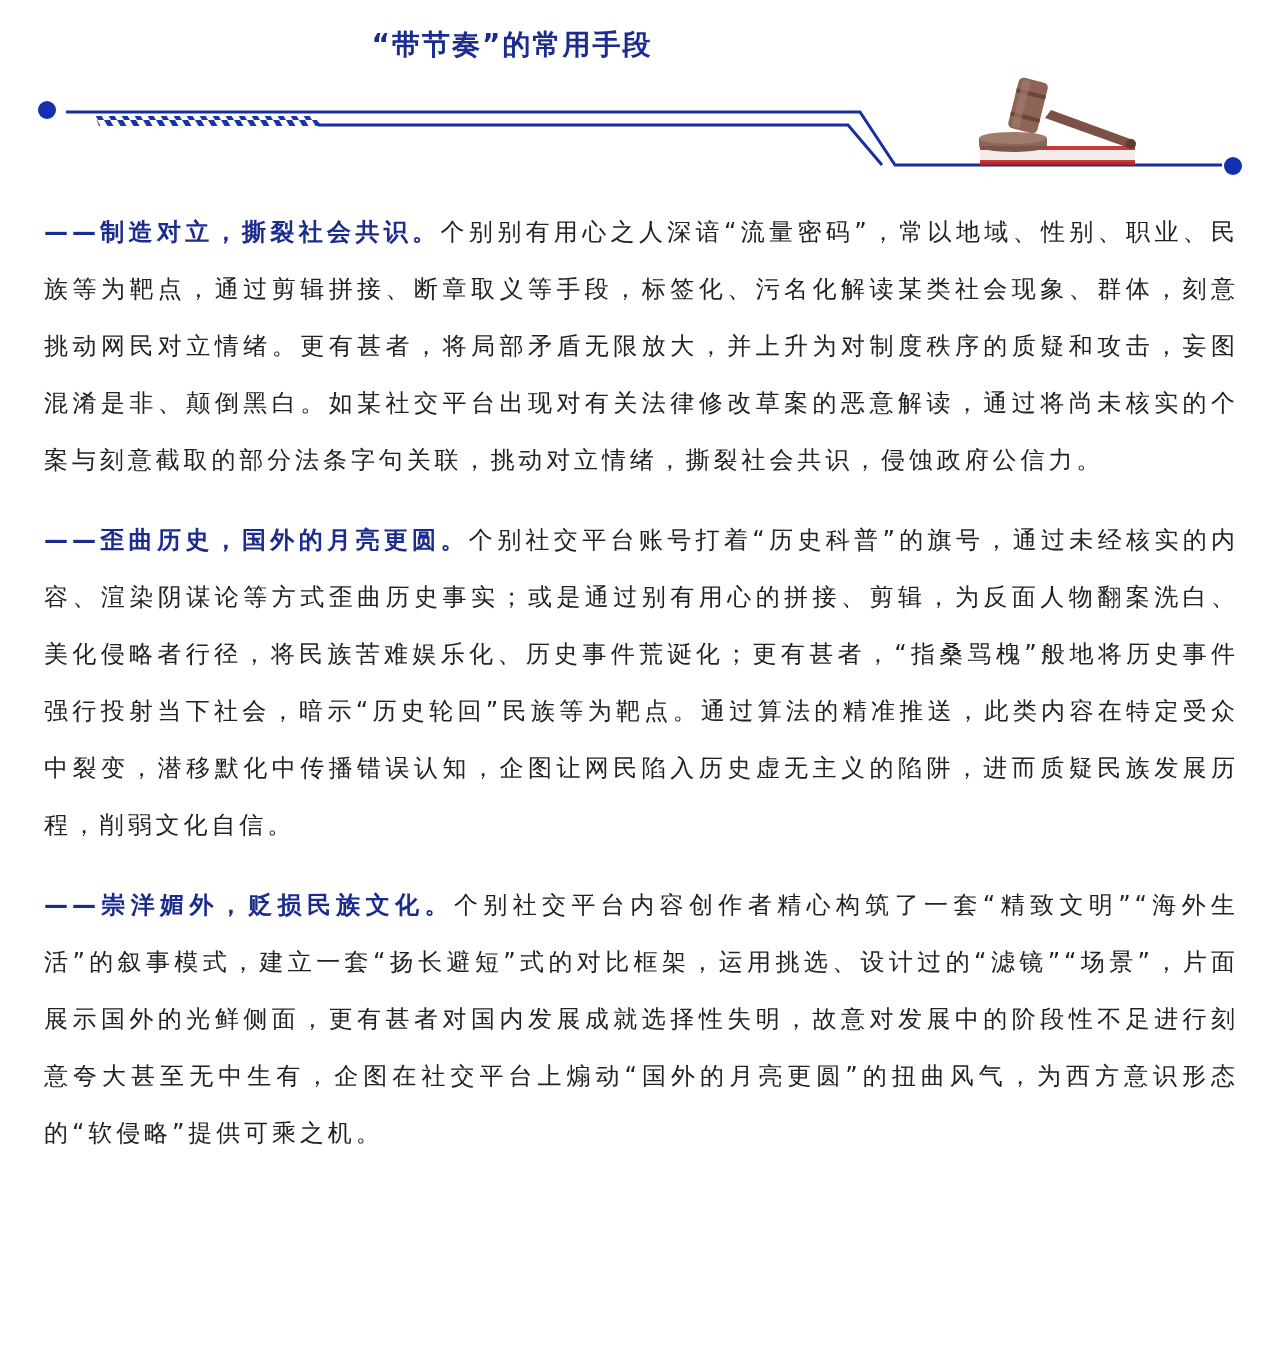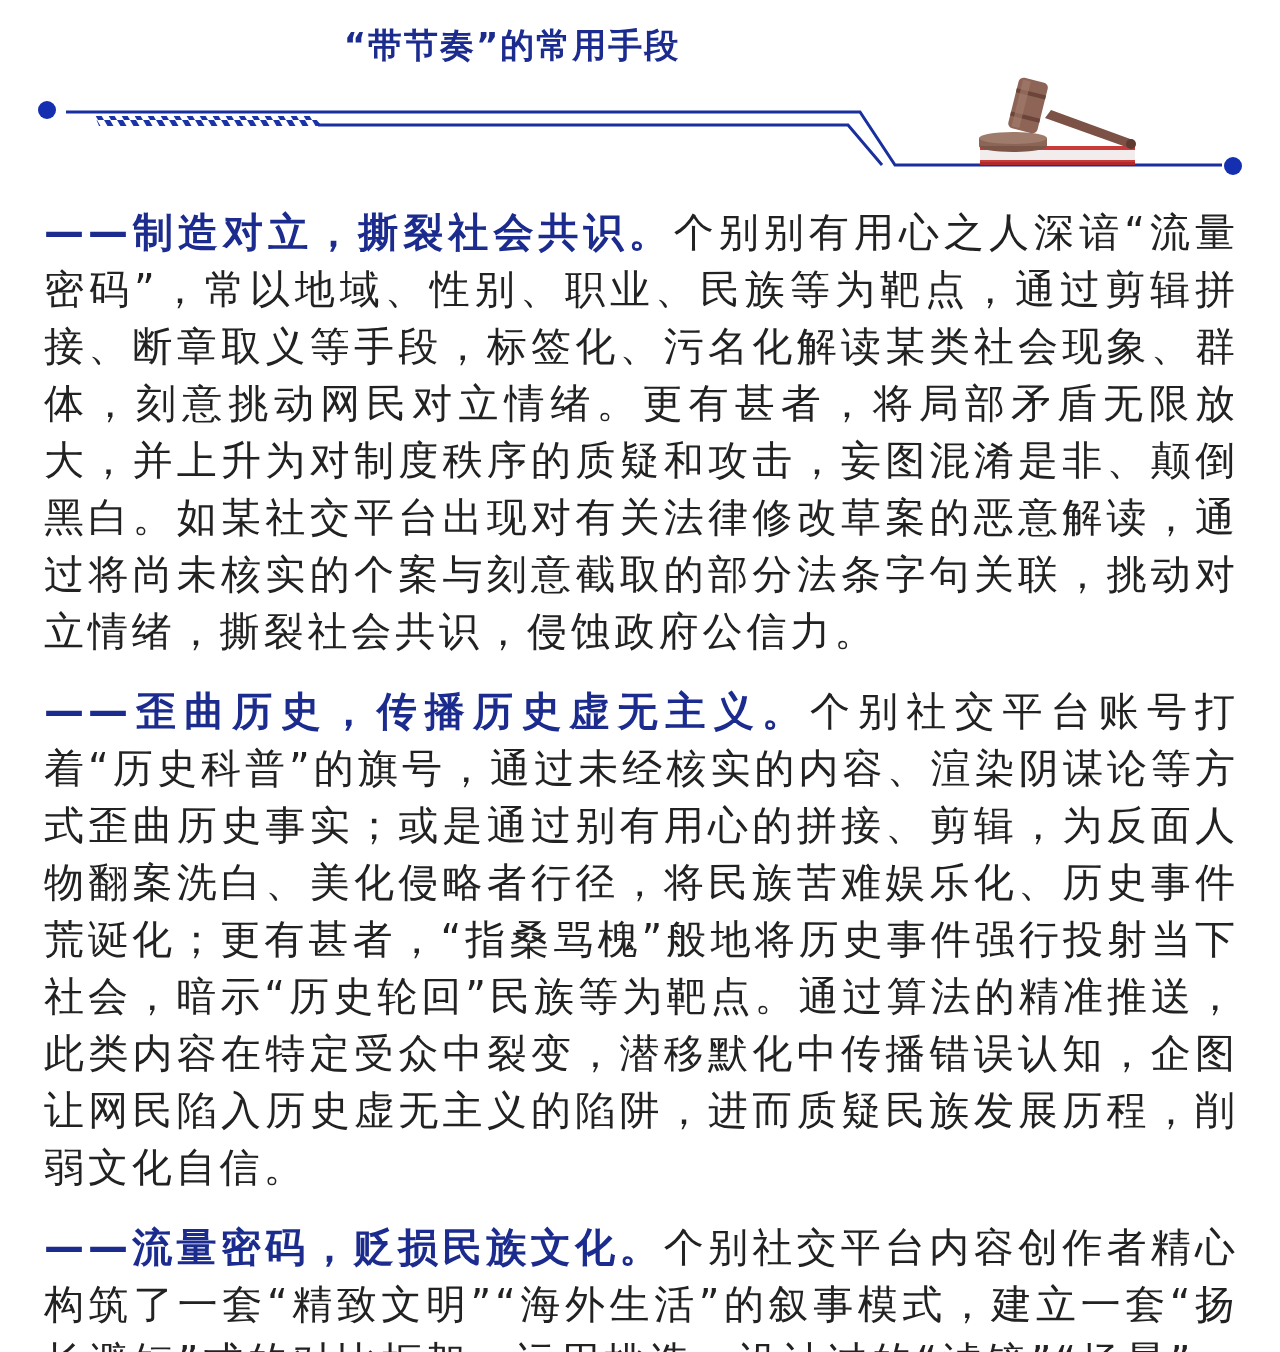--- a/index.html
+++ b/index.html
@@ -20,7 +20,7 @@
     top: 20px;
     width: 1024px;
     text-align: center;
-    font-size: 34px;
+    font-size: 28px;
     font-weight: bold;
     color: #1c2c8e;
     letter-spacing: 2px;

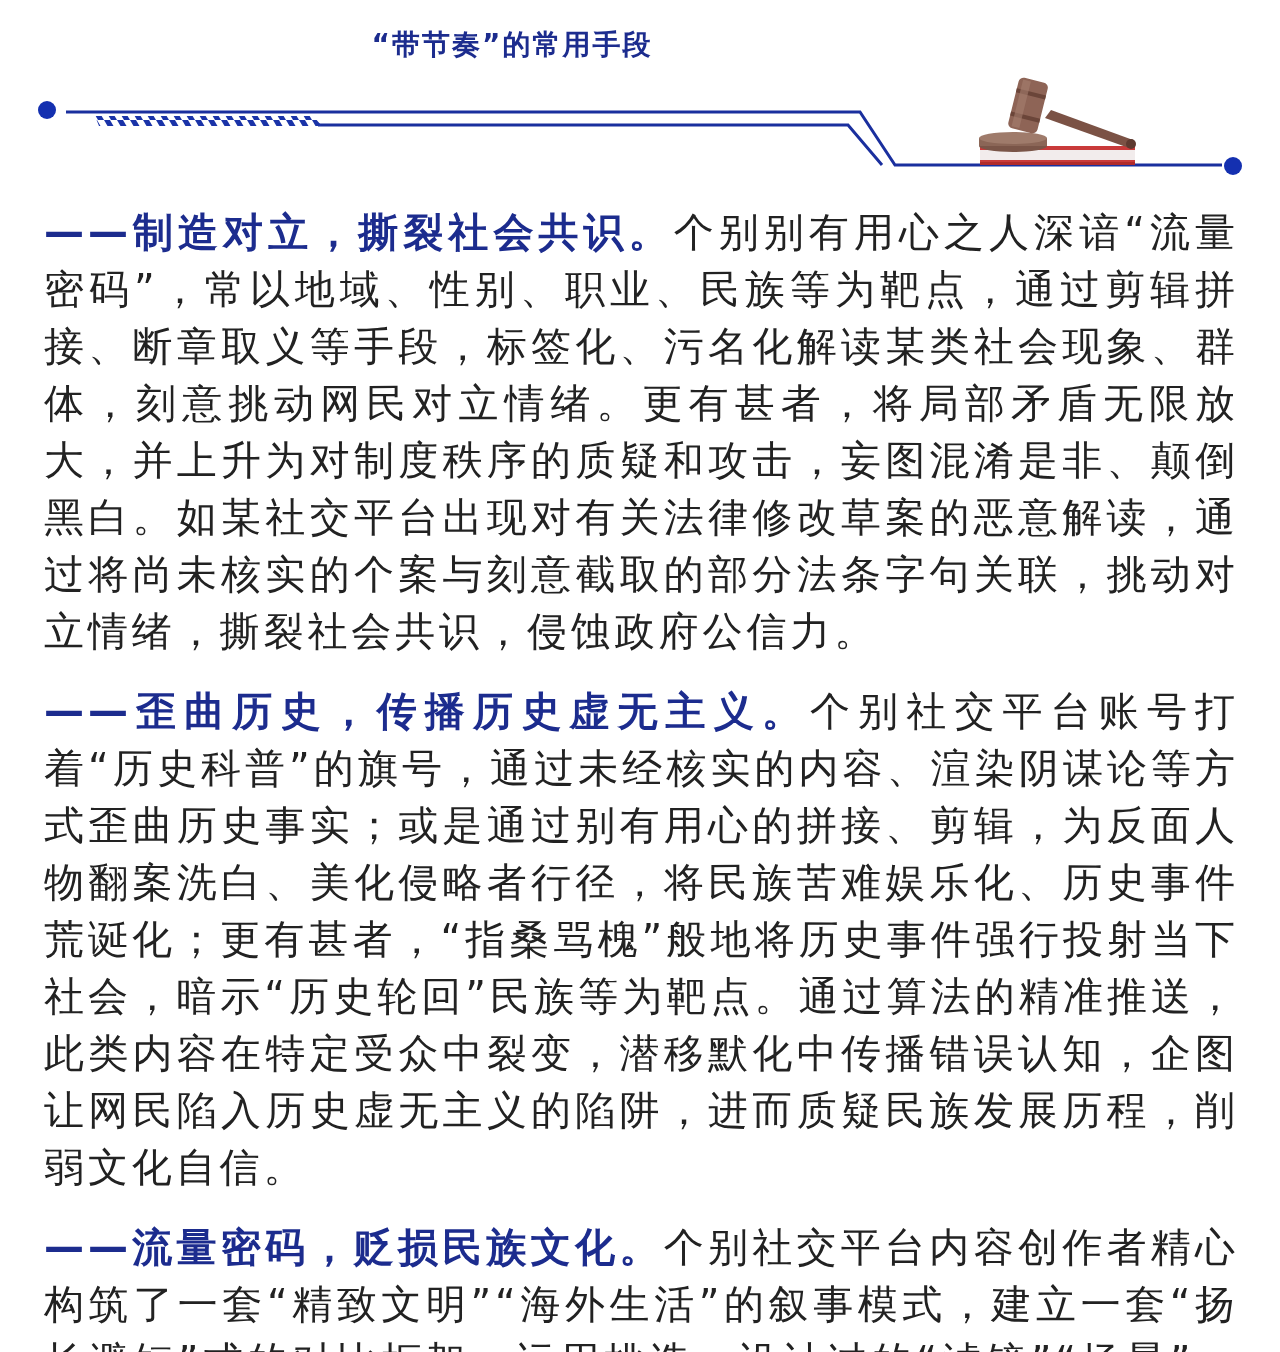--- a/index.html
+++ b/index.html
@@ -48,7 +48,7 @@
   }
   .para {
     margin: 0 0 23px 0;
-    font-size: 40px;
+    font-size: 24px;
     line-height: 57px;
     color: #222222;
     letter-spacing: 3.9px;

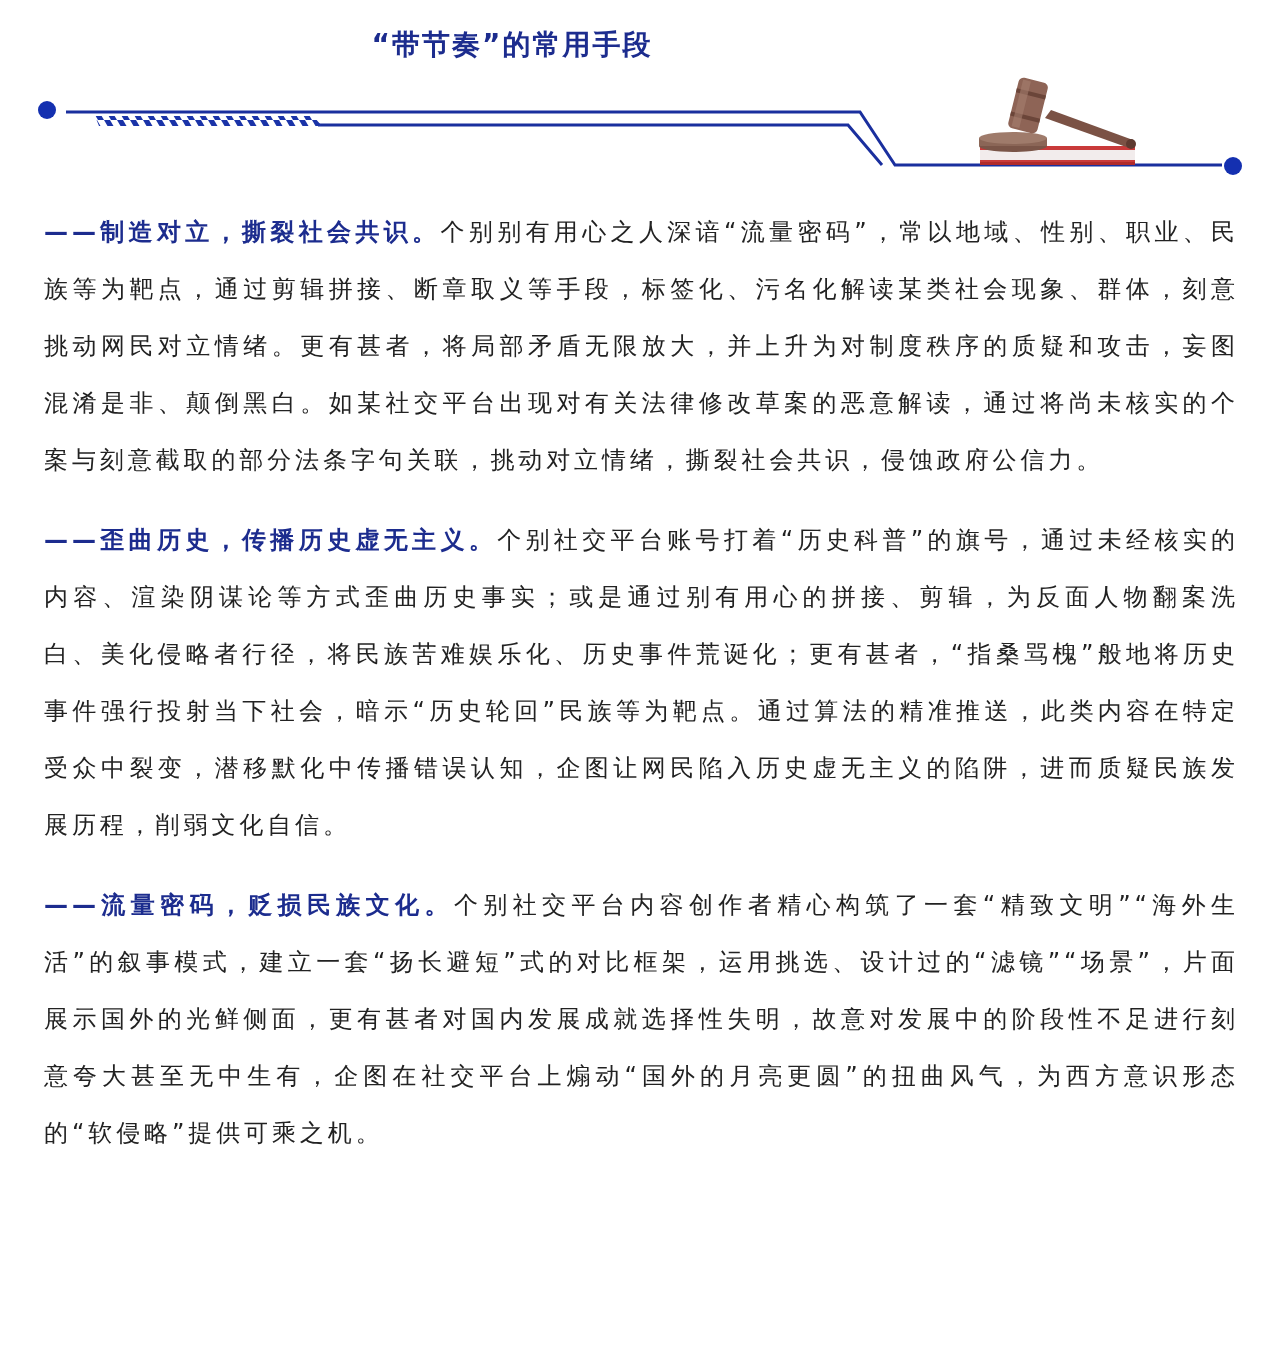--- a/index.html
+++ b/index.html
@@ -108,7 +108,7 @@
 
 <div class="content">
   <p class="para"><span class="lead">——制造对立，撕裂社会共识。</span><span>个别别有用心之人深谙“流量密码”，常以地域、性别、职业、民族等为靶点，通过剪辑拼接、断章取义等手段，标签化、污名化解读某类社会现象、群体，刻意挑动网民对立情绪。更有甚者，将局部矛盾无限放大，并上升为对制度秩序的质疑和攻击，妄图混淆是非、颠倒黑白。如某社交平台出现对有关法律修改草案的恶意解读，通过将尚未核实的个案与刻意截取的部分法条字句关联，挑动对立情绪，撕裂社会共识，侵蚀政府公信力。</span></p>
-  <p class="para"><span class="lead">——歪曲历史，传播历史虚无主义。</span><span>个别社交平台账号打着“历史科普”的旗号，通过未经核实的内容、渲染阴谋论等方式歪曲历史事实；或是通过别有用心的拼接、剪辑，为反面人物翻案洗白、美化侵略者行径，将民族苦难娱乐化、历史事件荒诞化；更有甚者，“指桑骂槐”般地将历史事件强行投射当下社会，暗示“历史轮回”民族等为靶点。通过算法的精准推送，此类内容在特定受众中裂变，潜移默化中传播错误认知，企图让网民陷入历史虚无主义的陷阱，进而质疑民族发展历程，削弱文化自信。</span></p>
+  <p class="para"><span class="lead">——歪曲历史，国外的月亮更圆。</span><span>个别社交平台账号打着“历史科普”的旗号，通过未经核实的内容、渲染阴谋论等方式歪曲历史事实；或是通过别有用心的拼接、剪辑，为反面人物翻案洗白、美化侵略者行径，将民族苦难娱乐化、历史事件荒诞化；更有甚者，“指桑骂槐”般地将历史事件强行投射当下社会，暗示“历史轮回”民族等为靶点。通过算法的精准推送，此类内容在特定受众中裂变，潜移默化中传播错误认知，企图让网民陷入历史虚无主义的陷阱，进而质疑民族发展历程，削弱文化自信。</span></p>
   <p class="para"><span class="lead">——流量密码，贬损民族文化。</span><span>个别社交平台内容创作者精心构筑了一套“精致文明”“海外生活”的叙事模式，建立一套“扬长避短”式的对比框架，运用挑选、设计过的“滤镜”“场景”，片面展示国外的光鲜侧面，更有甚者对国内发展成就选择性失明，故意对发展中的阶段性不足进行刻意夸大甚至无中生有，企图在社交平台上煽动“国外的月亮更圆”的扭曲风气，为西方意识形态的“软侵略”提供可乘之机。</span></p>
 </div>
 

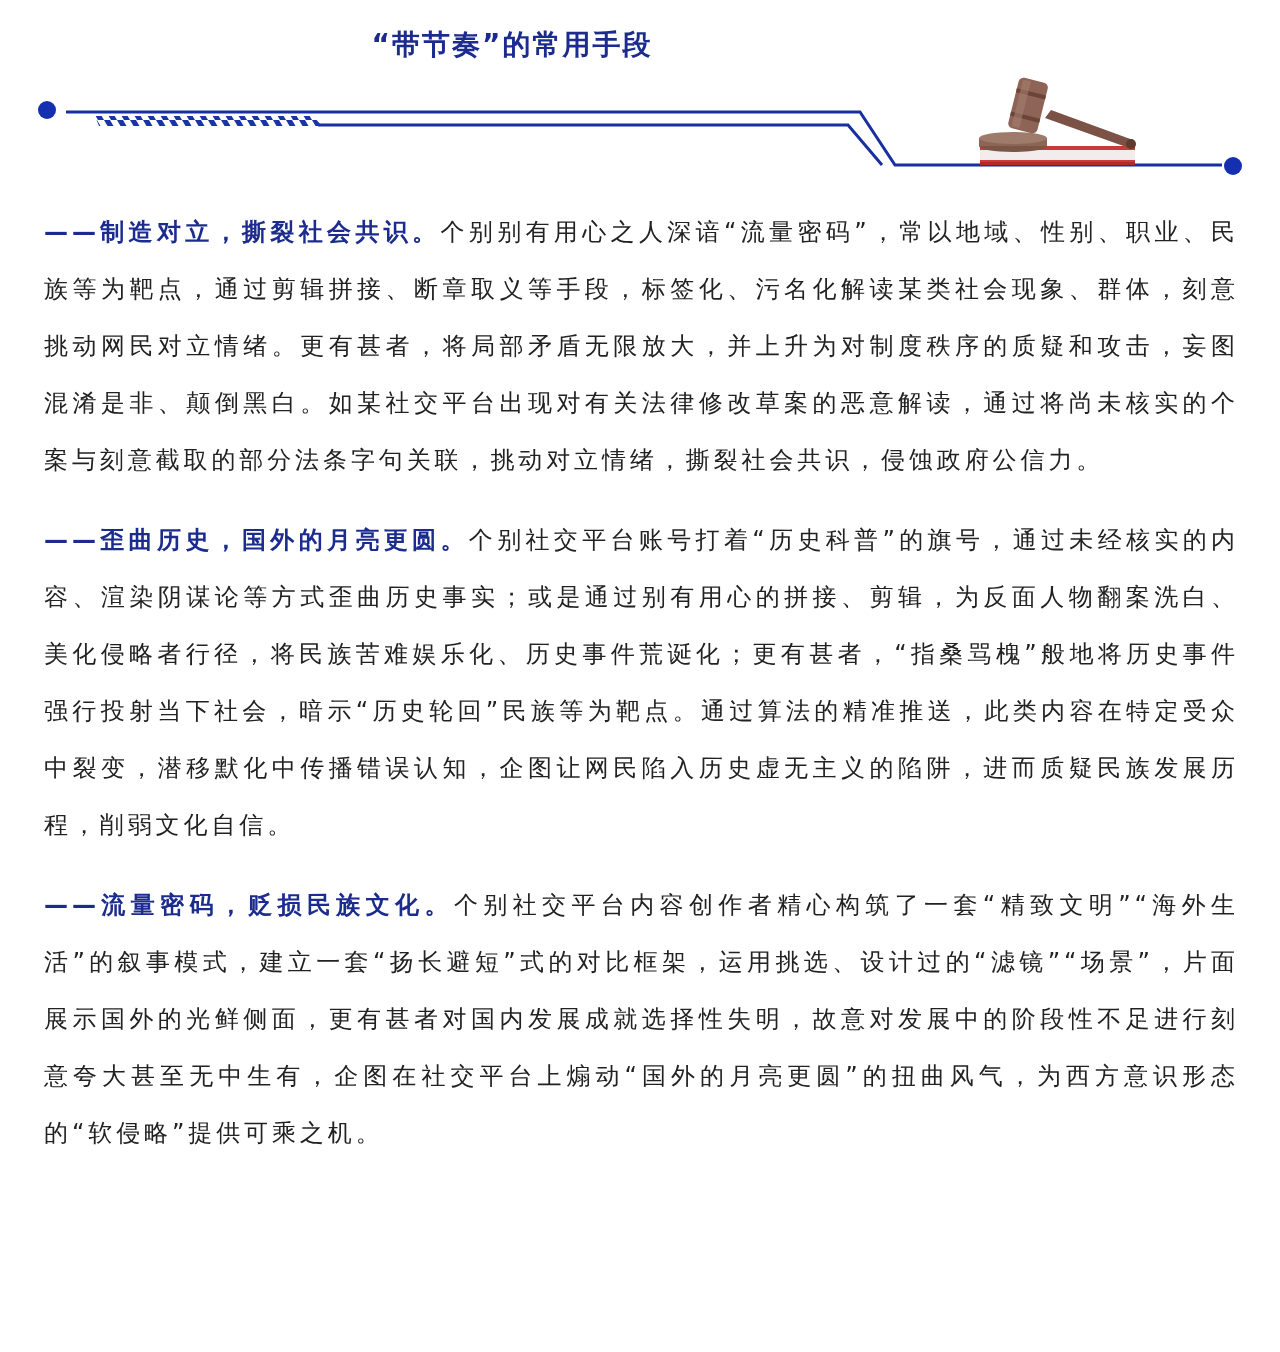--- a/index.html
+++ b/index.html
@@ -109,7 +109,7 @@
 <div class="content">
   <p class="para"><span class="lead">——制造对立，撕裂社会共识。</span><span>个别别有用心之人深谙“流量密码”，常以地域、性别、职业、民族等为靶点，通过剪辑拼接、断章取义等手段，标签化、污名化解读某类社会现象、群体，刻意挑动网民对立情绪。更有甚者，将局部矛盾无限放大，并上升为对制度秩序的质疑和攻击，妄图混淆是非、颠倒黑白。如某社交平台出现对有关法律修改草案的恶意解读，通过将尚未核实的个案与刻意截取的部分法条字句关联，挑动对立情绪，撕裂社会共识，侵蚀政府公信力。</span></p>
   <p class="para"><span class="lead">——歪曲历史，国外的月亮更圆。</span><span>个别社交平台账号打着“历史科普”的旗号，通过未经核实的内容、渲染阴谋论等方式歪曲历史事实；或是通过别有用心的拼接、剪辑，为反面人物翻案洗白、美化侵略者行径，将民族苦难娱乐化、历史事件荒诞化；更有甚者，“指桑骂槐”般地将历史事件强行投射当下社会，暗示“历史轮回”民族等为靶点。通过算法的精准推送，此类内容在特定受众中裂变，潜移默化中传播错误认知，企图让网民陷入历史虚无主义的陷阱，进而质疑民族发展历程，削弱文化自信。</span></p>
-  <p class="para"><span class="lead">——流量密码，贬损民族文化。</span><span>个别社交平台内容创作者精心构筑了一套“精致文明”“海外生活”的叙事模式，建立一套“扬长避短”式的对比框架，运用挑选、设计过的“滤镜”“场景”，片面展示国外的光鲜侧面，更有甚者对国内发展成就选择性失明，故意对发展中的阶段性不足进行刻意夸大甚至无中生有，企图在社交平台上煽动“国外的月亮更圆”的扭曲风气，为西方意识形态的“软侵略”提供可乘之机。</span></p>
+  <p class="para"><span class="lead">——崇洋媚外，贬损民族文化。</span><span>个别社交平台内容创作者精心构筑了一套“精致文明”“海外生活”的叙事模式，建立一套“扬长避短”式的对比框架，运用挑选、设计过的“滤镜”“场景”，片面展示国外的光鲜侧面，更有甚者对国内发展成就选择性失明，故意对发展中的阶段性不足进行刻意夸大甚至无中生有，企图在社交平台上煽动“国外的月亮更圆”的扭曲风气，为西方意识形态的“软侵略”提供可乘之机。</span></p>
 </div>
 
 </body></html>

